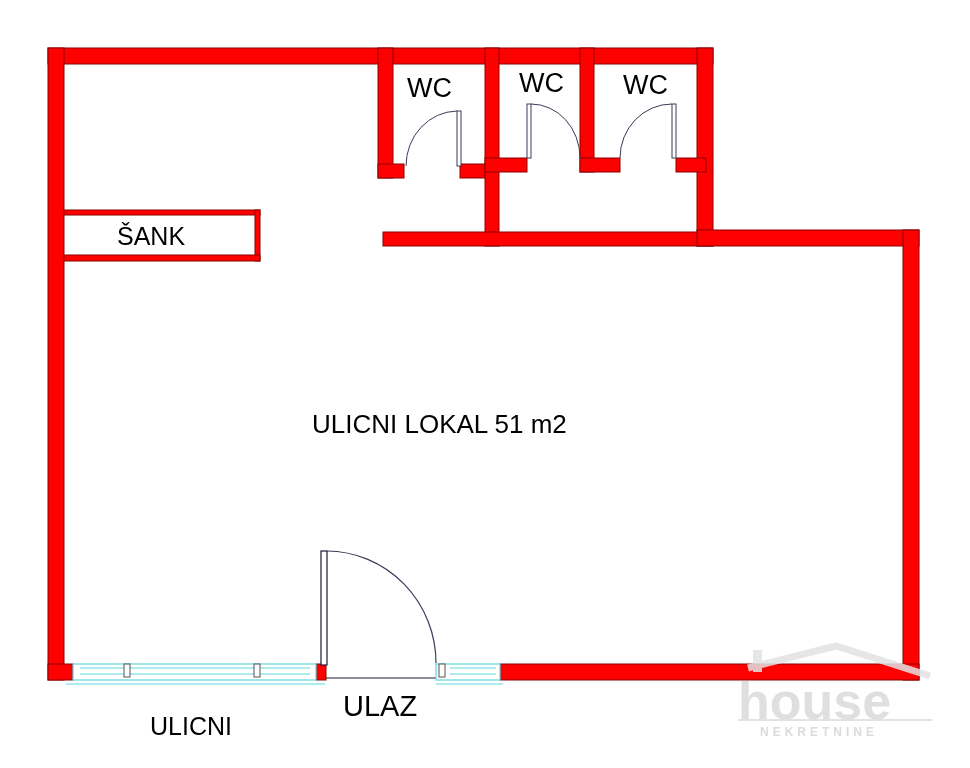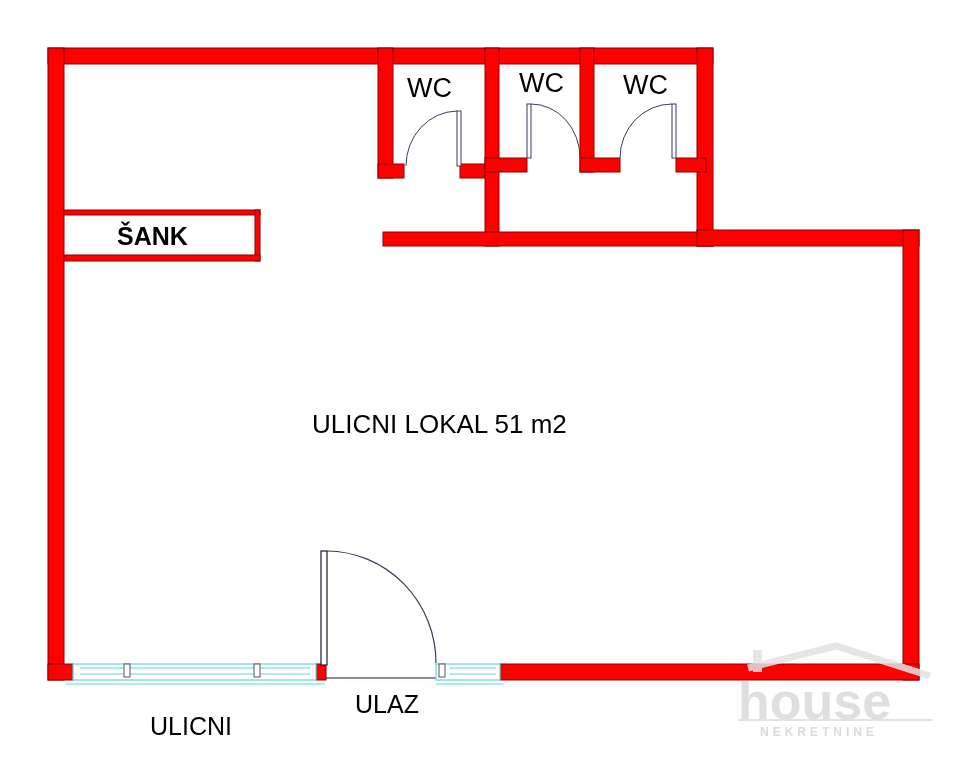--- a/index.html
+++ b/index.html
@@ -87,7 +87,7 @@
 <div class="label" style="left:407px; top:73px; font-size:27px;">WC</div>
 <div class="label" style="left:519px; top:68px; font-size:27px;">WC</div>
 <div class="label" style="left:623px; top:70px; font-size:27px;">WC</div>
-<div class="label" style="left:117px; top:222px; font-size:25px;font-weight:bold;">ŠANK</div>
+<div class="label" style="left:117px; top:222px; font-size:25px;">ŠANK</div>
 <div class="label" style="left:312px; top:409px; font-size:26px;text-align:right;">ULICNI LOKAL 51 m2</div>
 <div class="label" style="left:343px; top:690px; font-size:25px;margin-left:12px;">ULAZ</div>
 <div class="label" style="left:150px; top:712px; font-size:25px;">ULICNI</div>

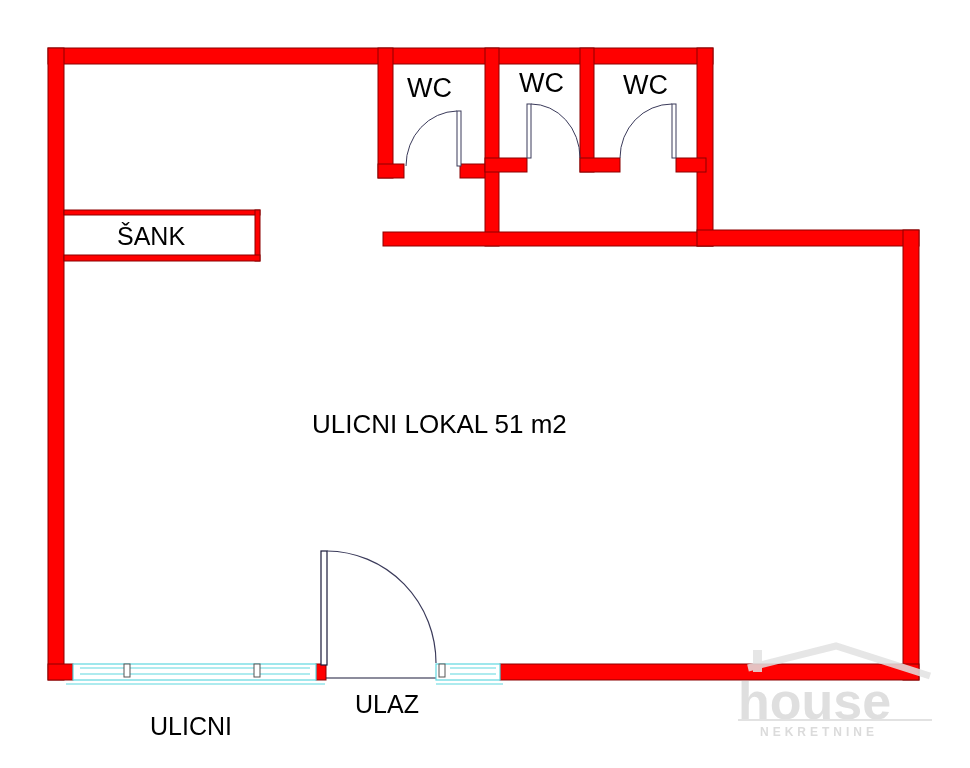--- a/index.html
+++ b/index.html
@@ -89,7 +89,7 @@
 <div class="label" style="left:623px; top:70px; font-size:27px;">WC</div>
 <div class="label" style="left:117px; top:222px; font-size:25px;">ŠANK</div>
 <div class="label" style="left:312px; top:409px; font-size:26px;text-align:right;">ULICNI LOKAL 51 m2</div>
-<div class="label" style="left:343px; top:690px; font-size:25px;margin-left:12px;">ULAZ</div>
+<div class="label" style="left:343px; top:690px; font-size:29px;">ULAZ</div>
 <div class="label" style="left:150px; top:712px; font-size:25px;">ULICNI</div>
 
 </body></html>

